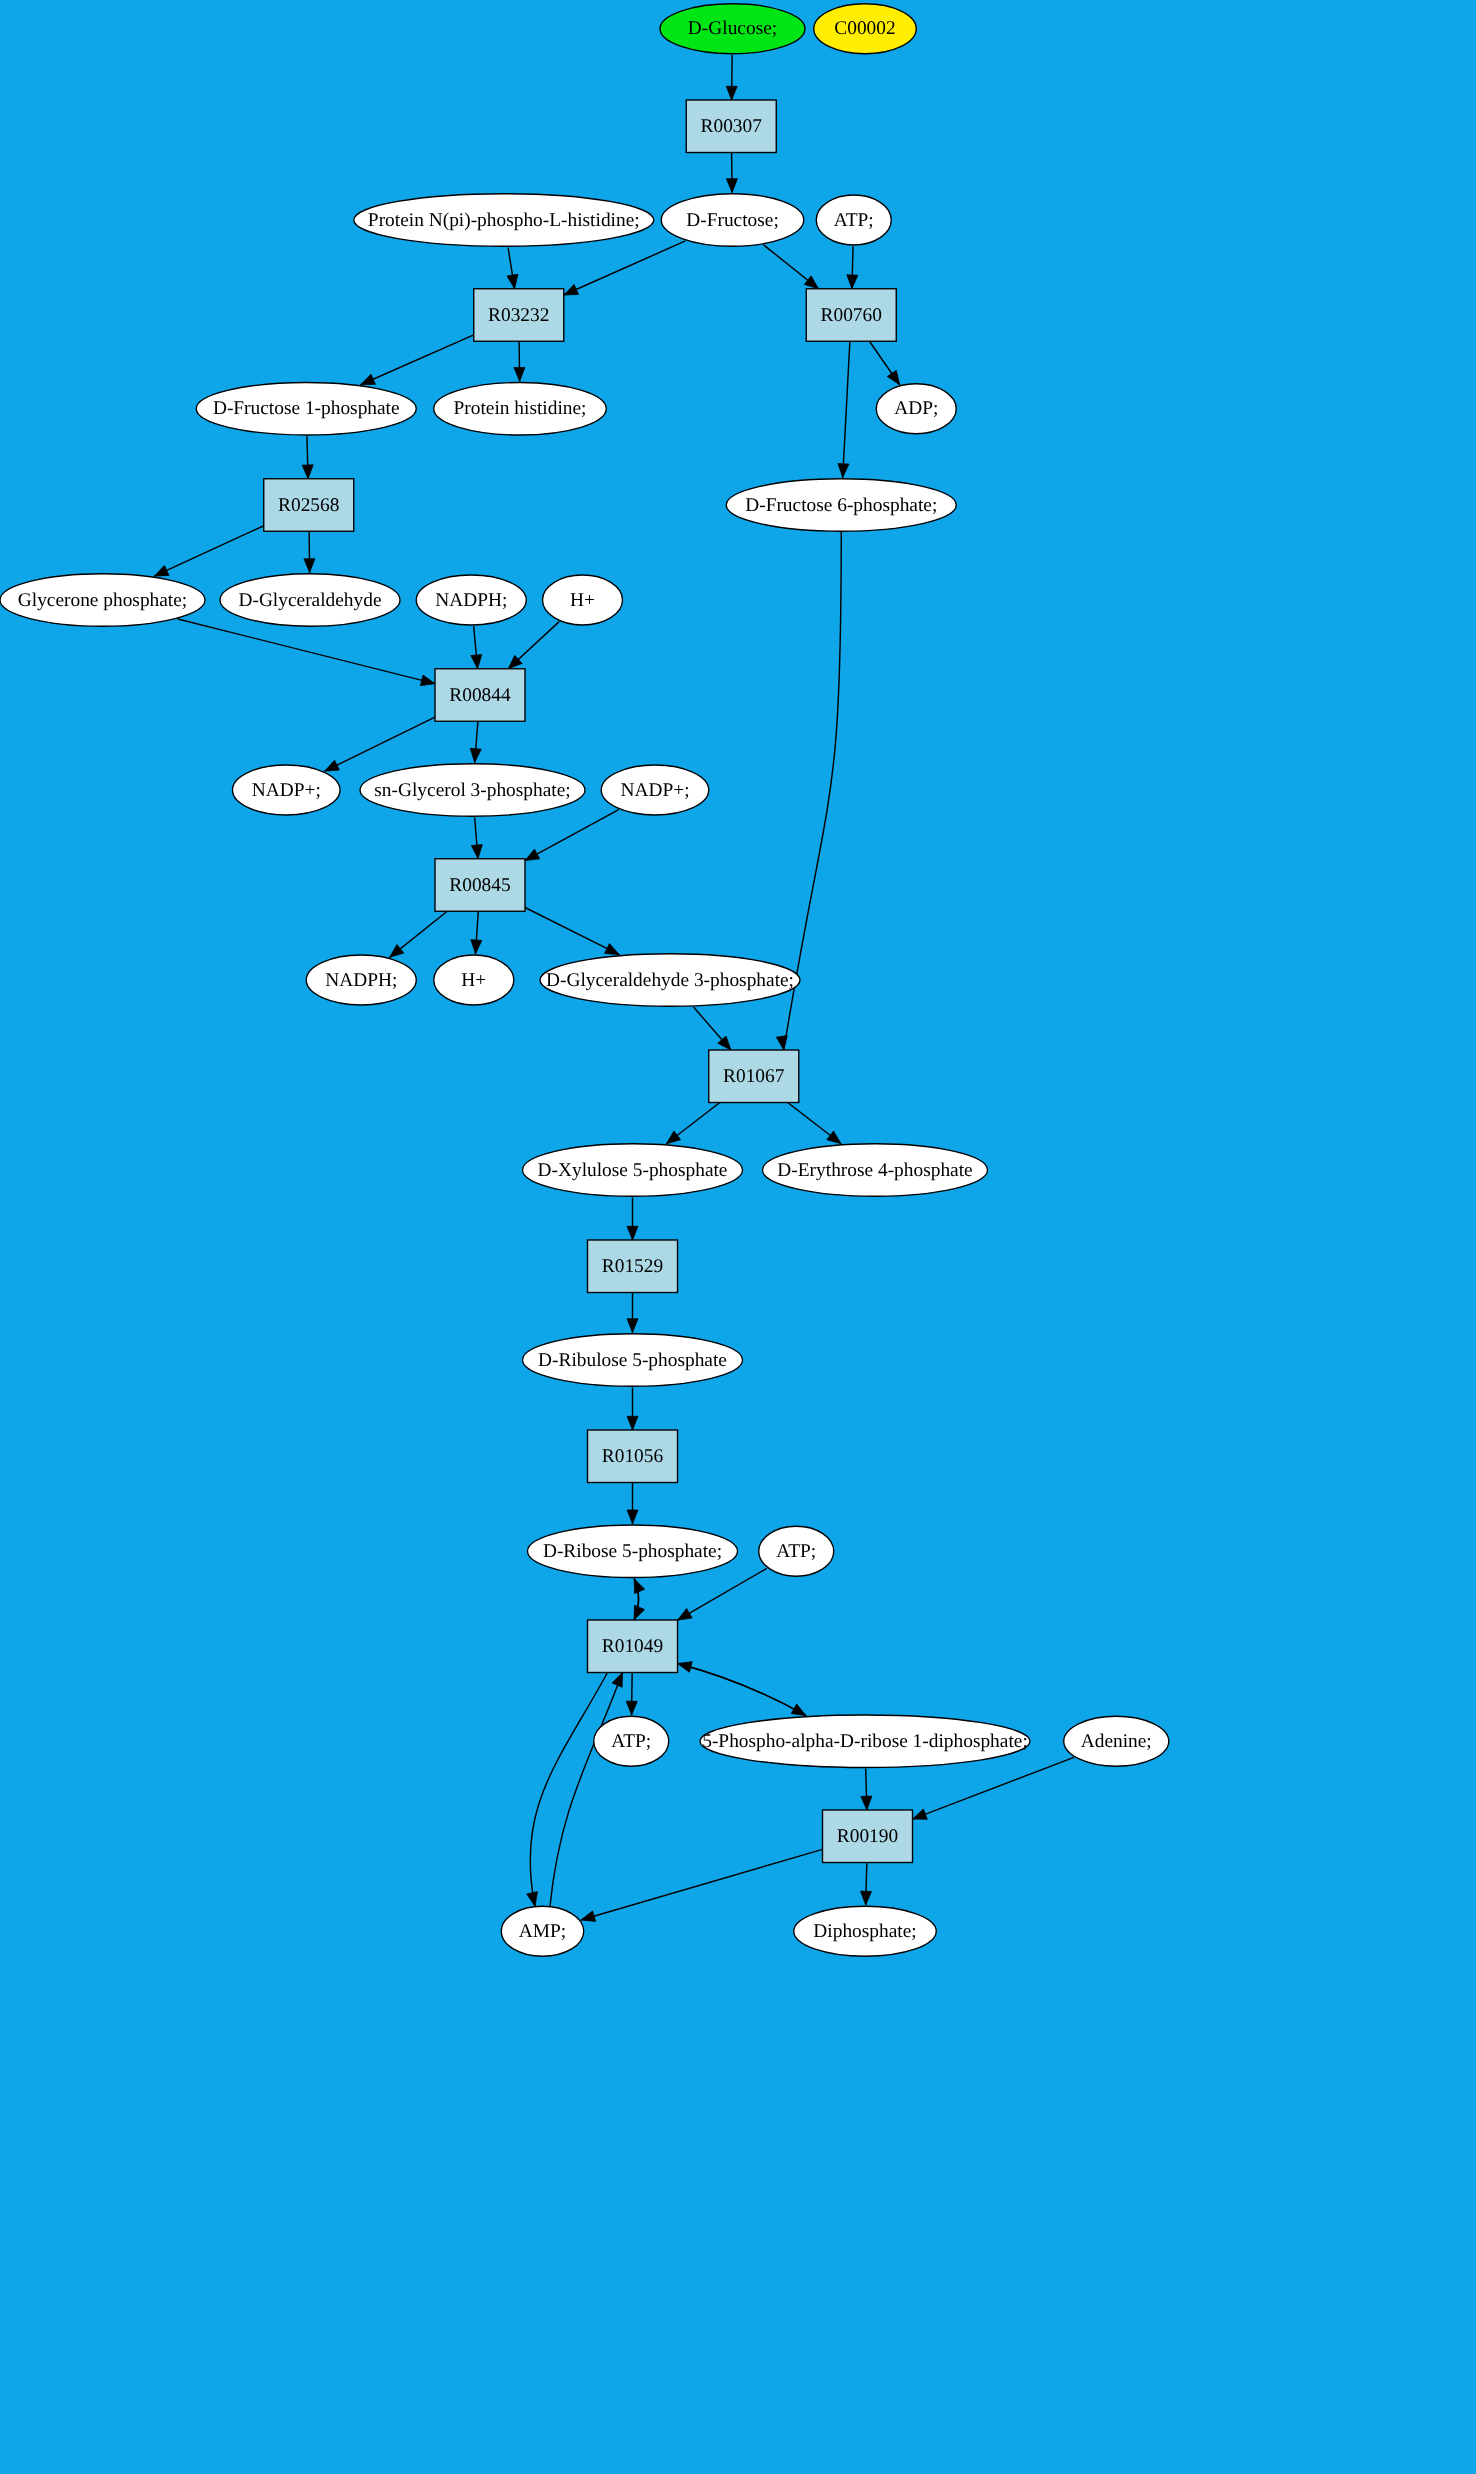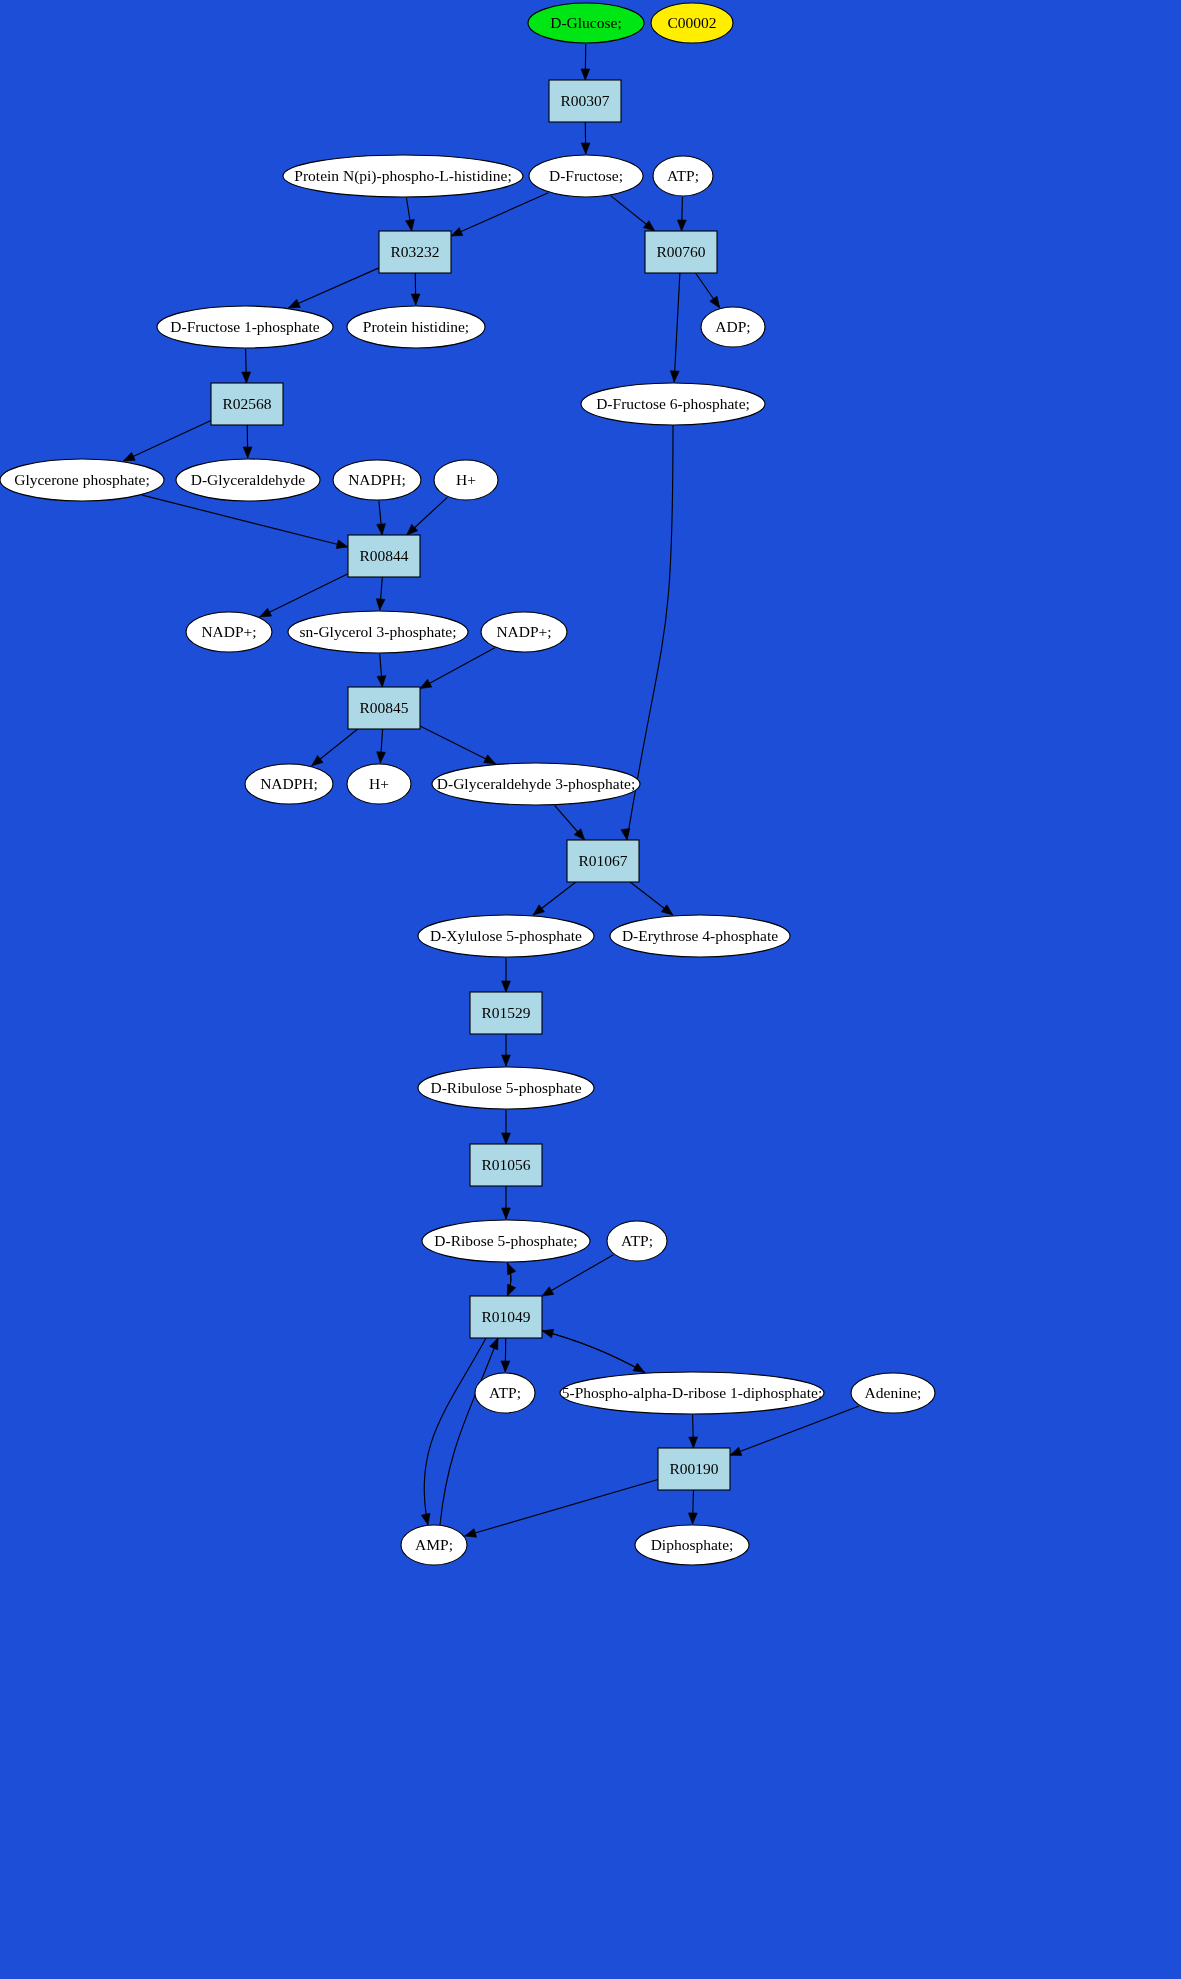--- a/index.html
+++ b/index.html
@@ -14,7 +14,7 @@
     position: relative;
     width: 1181px;
     height: 1979px;
-    background: #1d4ed8;
+    background: #0ea5e9;
     overflow: hidden;
   }
   svg#graph {

